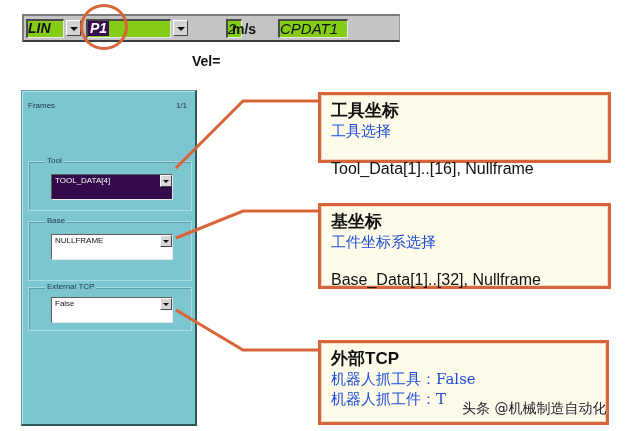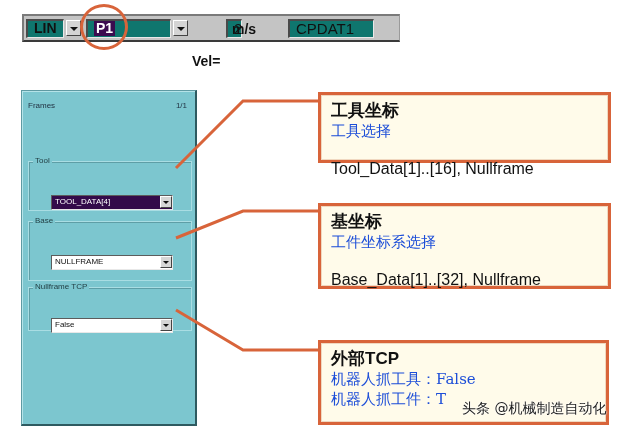--- a/index.html
+++ b/index.html
@@ -14,11 +14,12 @@
     border-bottom: 2px solid #3a3a3a; border-right: 1px solid #9a9a9a;
   }
   .tb-field {
-    position: absolute; top: 3px; height: 19px; background: #0f766e;
+    position: absolute; top: 3px; height: 19px; background: #84cc16;
     border-top: 2px solid #4a4a4a; border-left: 2px solid #4a4a4a;
     border-bottom: 1px solid #e8e8e8; border-right: 1px solid #e8e8e8;
     font-weight: bold; font-size: 14px; line-height: 15px; color: #111;
-    padding-left: 6px;
+    padding-left: 0;
+    font-style: italic;
   }
   .tb-dd {
     position: absolute; top: 4px; width: 15px; height: 16px; background: #d4d4d4;

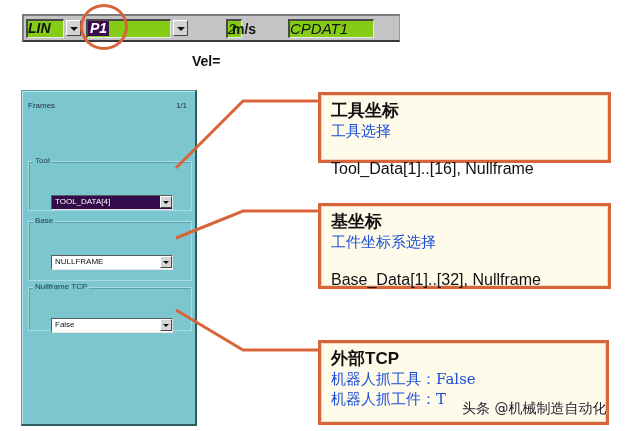--- a/index.html
+++ b/index.html
@@ -117,7 +117,7 @@
     <span>2</span>
   </div>
   <span class="tb-label" style="left:208px;">m/s</span>
-  <div class="tb-field plain" style="left:264px; width:86px;">
+  <div class="tb-field plain" style="left:254px; width:70px;">
     <span>CPDAT1</span>
   </div>
 </div>

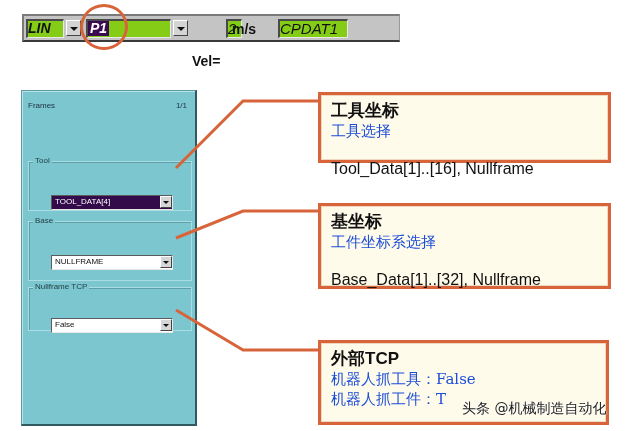--- a/index.html
+++ b/index.html
@@ -56,7 +56,7 @@
     border: 1px solid #a9dde3; box-shadow: inset 1px 1px 0 #5e9ea6;
   }
   .group-label {
-    position: absolute; left: 4px; top: -6px; padding: 0 2px;
+    position: absolute; left: 16px; top: -6px; padding: 0 2px;
     background: #7cc6cf; font-size: 8px; color: #1f3b40;
   }
   .select {

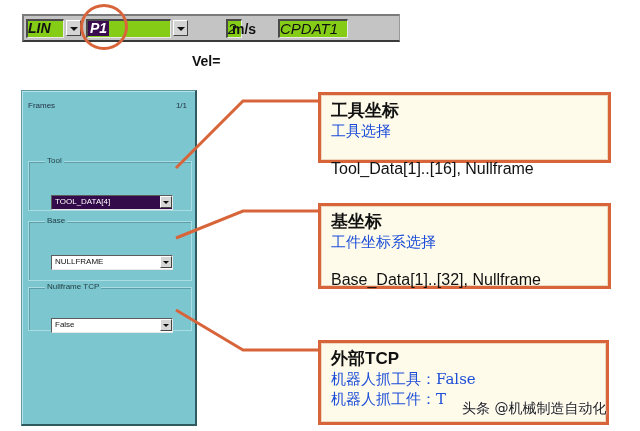--- a/index.html
+++ b/index.html
@@ -60,10 +60,10 @@
     background: #7cc6cf; font-size: 8px; color: #1f3b40;
   }
   .select {
-    position: absolute; left: 22px; width: 122px; height: 15px; background: #ffffff;
+    position: absolute; left: 22px; width: 122px; height: 26px; background: #ffffff;
     border-top: 1px solid #5c5c5c; border-left: 1px solid #5c5c5c;
     border-bottom: 1px solid #e8e8e8; border-right: 1px solid #e8e8e8;
-    font-size: 8px; line-height: 12px; color: #111; padding-left: 3px; margin-top: 21px;
+    font-size: 8px; line-height: 12px; color: #111; padding-left: 3px;
   }
   .select.active { background: #330a4a; color: #ffffff; }
   .select-btn {

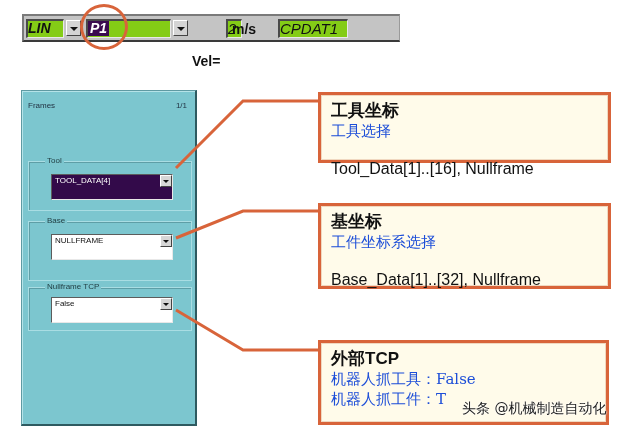--- a/index.html
+++ b/index.html
@@ -144,7 +144,7 @@
   </div>
 
   <div class="group" style="top:196px; height:44px;">
-    <span class="group-label">Nullframe TCP</span>
+    <span class="group-label">External TCP</span>
     <div class="select" style="top:9px;">
       <span>False</span>
       <span class="select-btn"></span>

